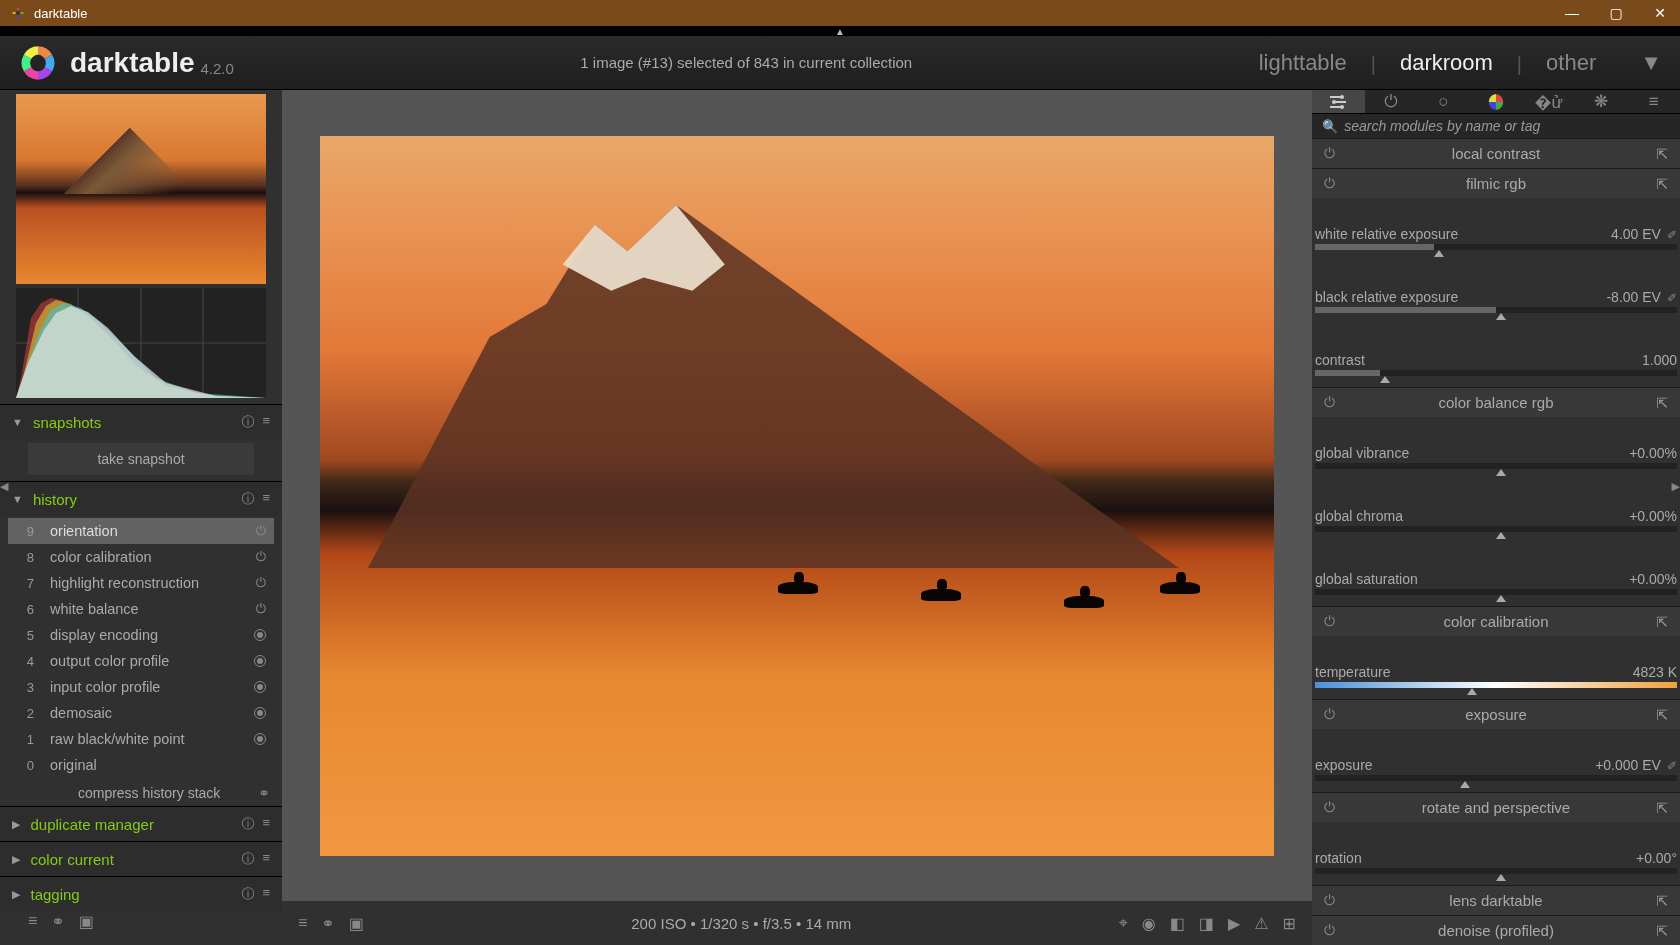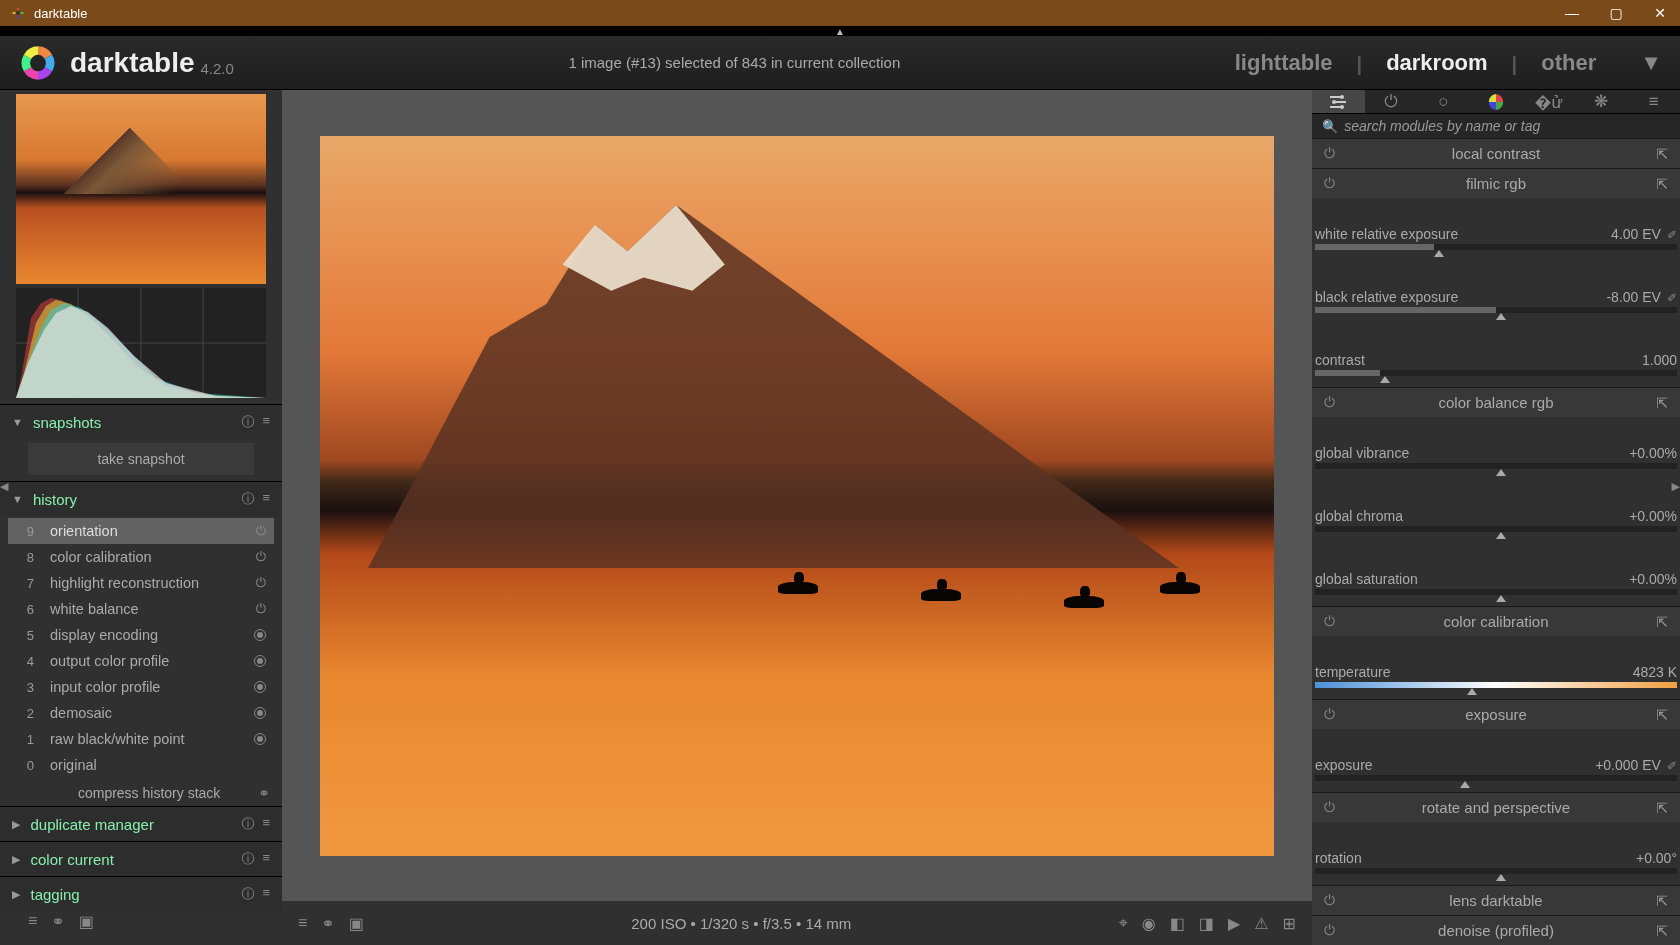--- a/index.html
+++ b/index.html
@@ -23,7 +23,7 @@
 .logo-text { color: #eee; font-size: 28px; font-weight: 600; }
 .logo-ver { color: #888; font-size: 15px; align-self: flex-end; margin-bottom: 6px; margin-left: -6px; }
 .header-center { flex: 1; text-align: center; color: #aaa; font-size: 15px; }
-.header-nav { display: flex; align-items: flex-end; gap: 24px; font-size: 22px; font-weight: bold; }
+.header-nav { display: flex; align-items: flex-end; gap: 24px; font-size: 22px; }
 .header-nav span { color: #888; cursor: pointer; }
 .header-nav span.active { color: #eee; }
 .header-nav .sep { color: #555; font-size: 20px; }

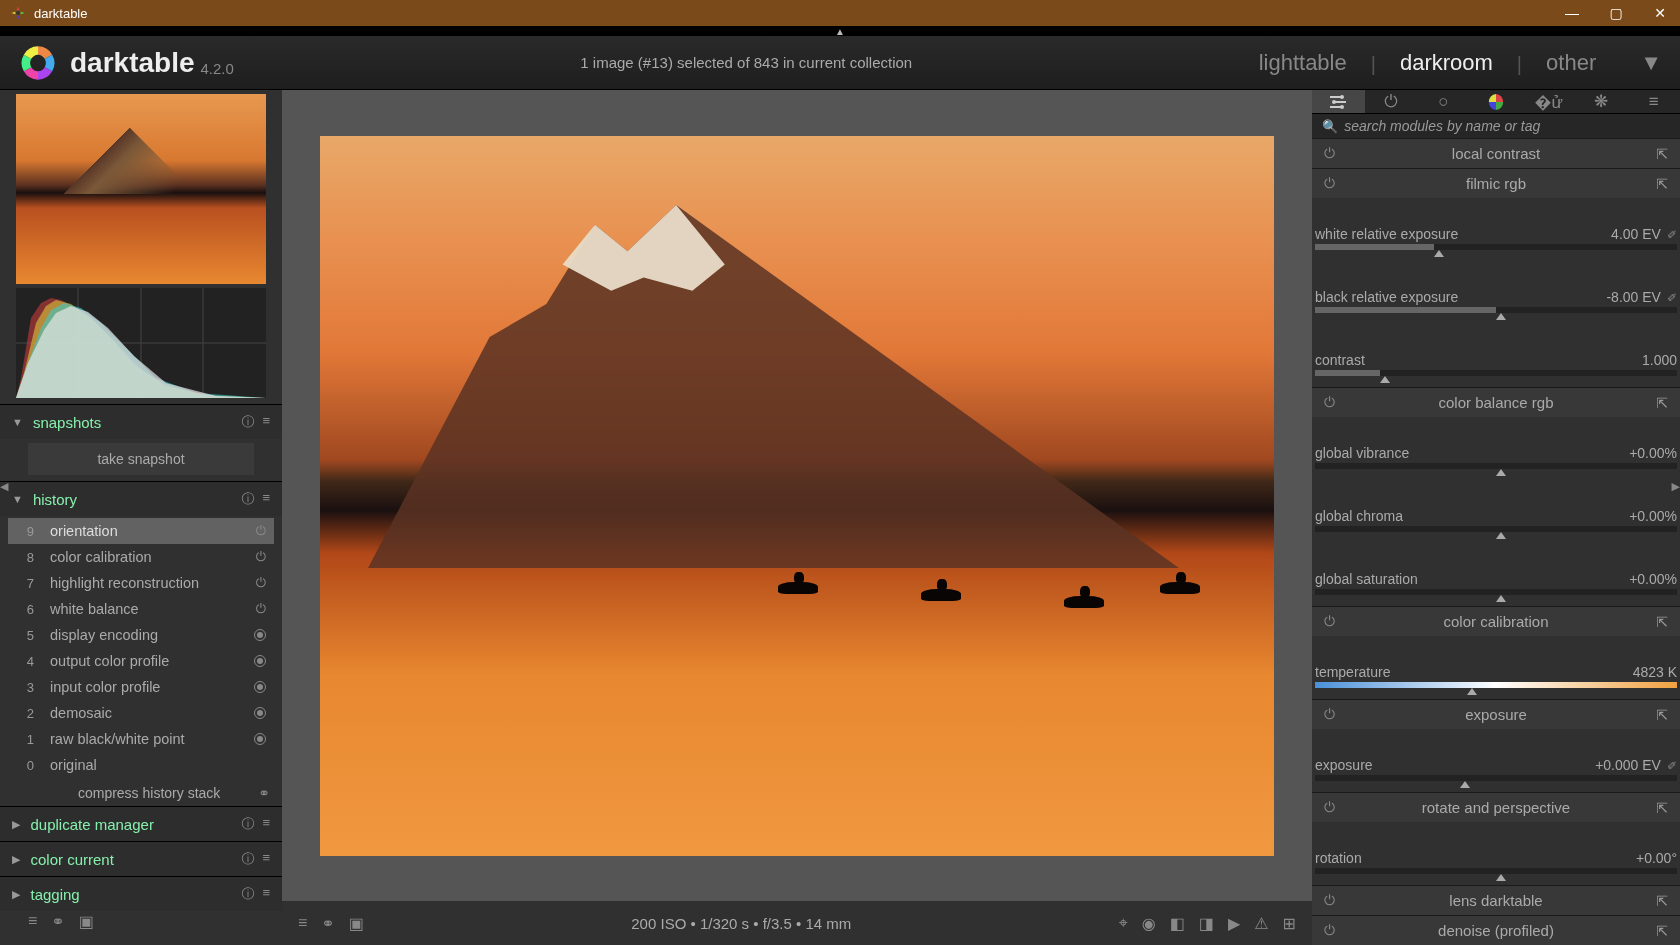--- a/index.html
+++ b/index.html
@@ -43,7 +43,7 @@
 .panel-section { border-top: 1px solid #000; }
 .panel-header { display: flex; align-items: center; padding: 8px 12px; cursor: pointer; background: #2d2d2d; }
 .panel-arrow { color: #999; font-size: 11px; margin-right: 10px; }
-.panel-title { flex: 1; color: #86efac; font-size: 15px; }
+.panel-title { flex: 1; color: #84cc16; font-size: 15px; }
 .panel-icons { display: flex; gap: 8px; color: #888; font-size: 13px; }
 .panel-icon { cursor:pointer; }
 

